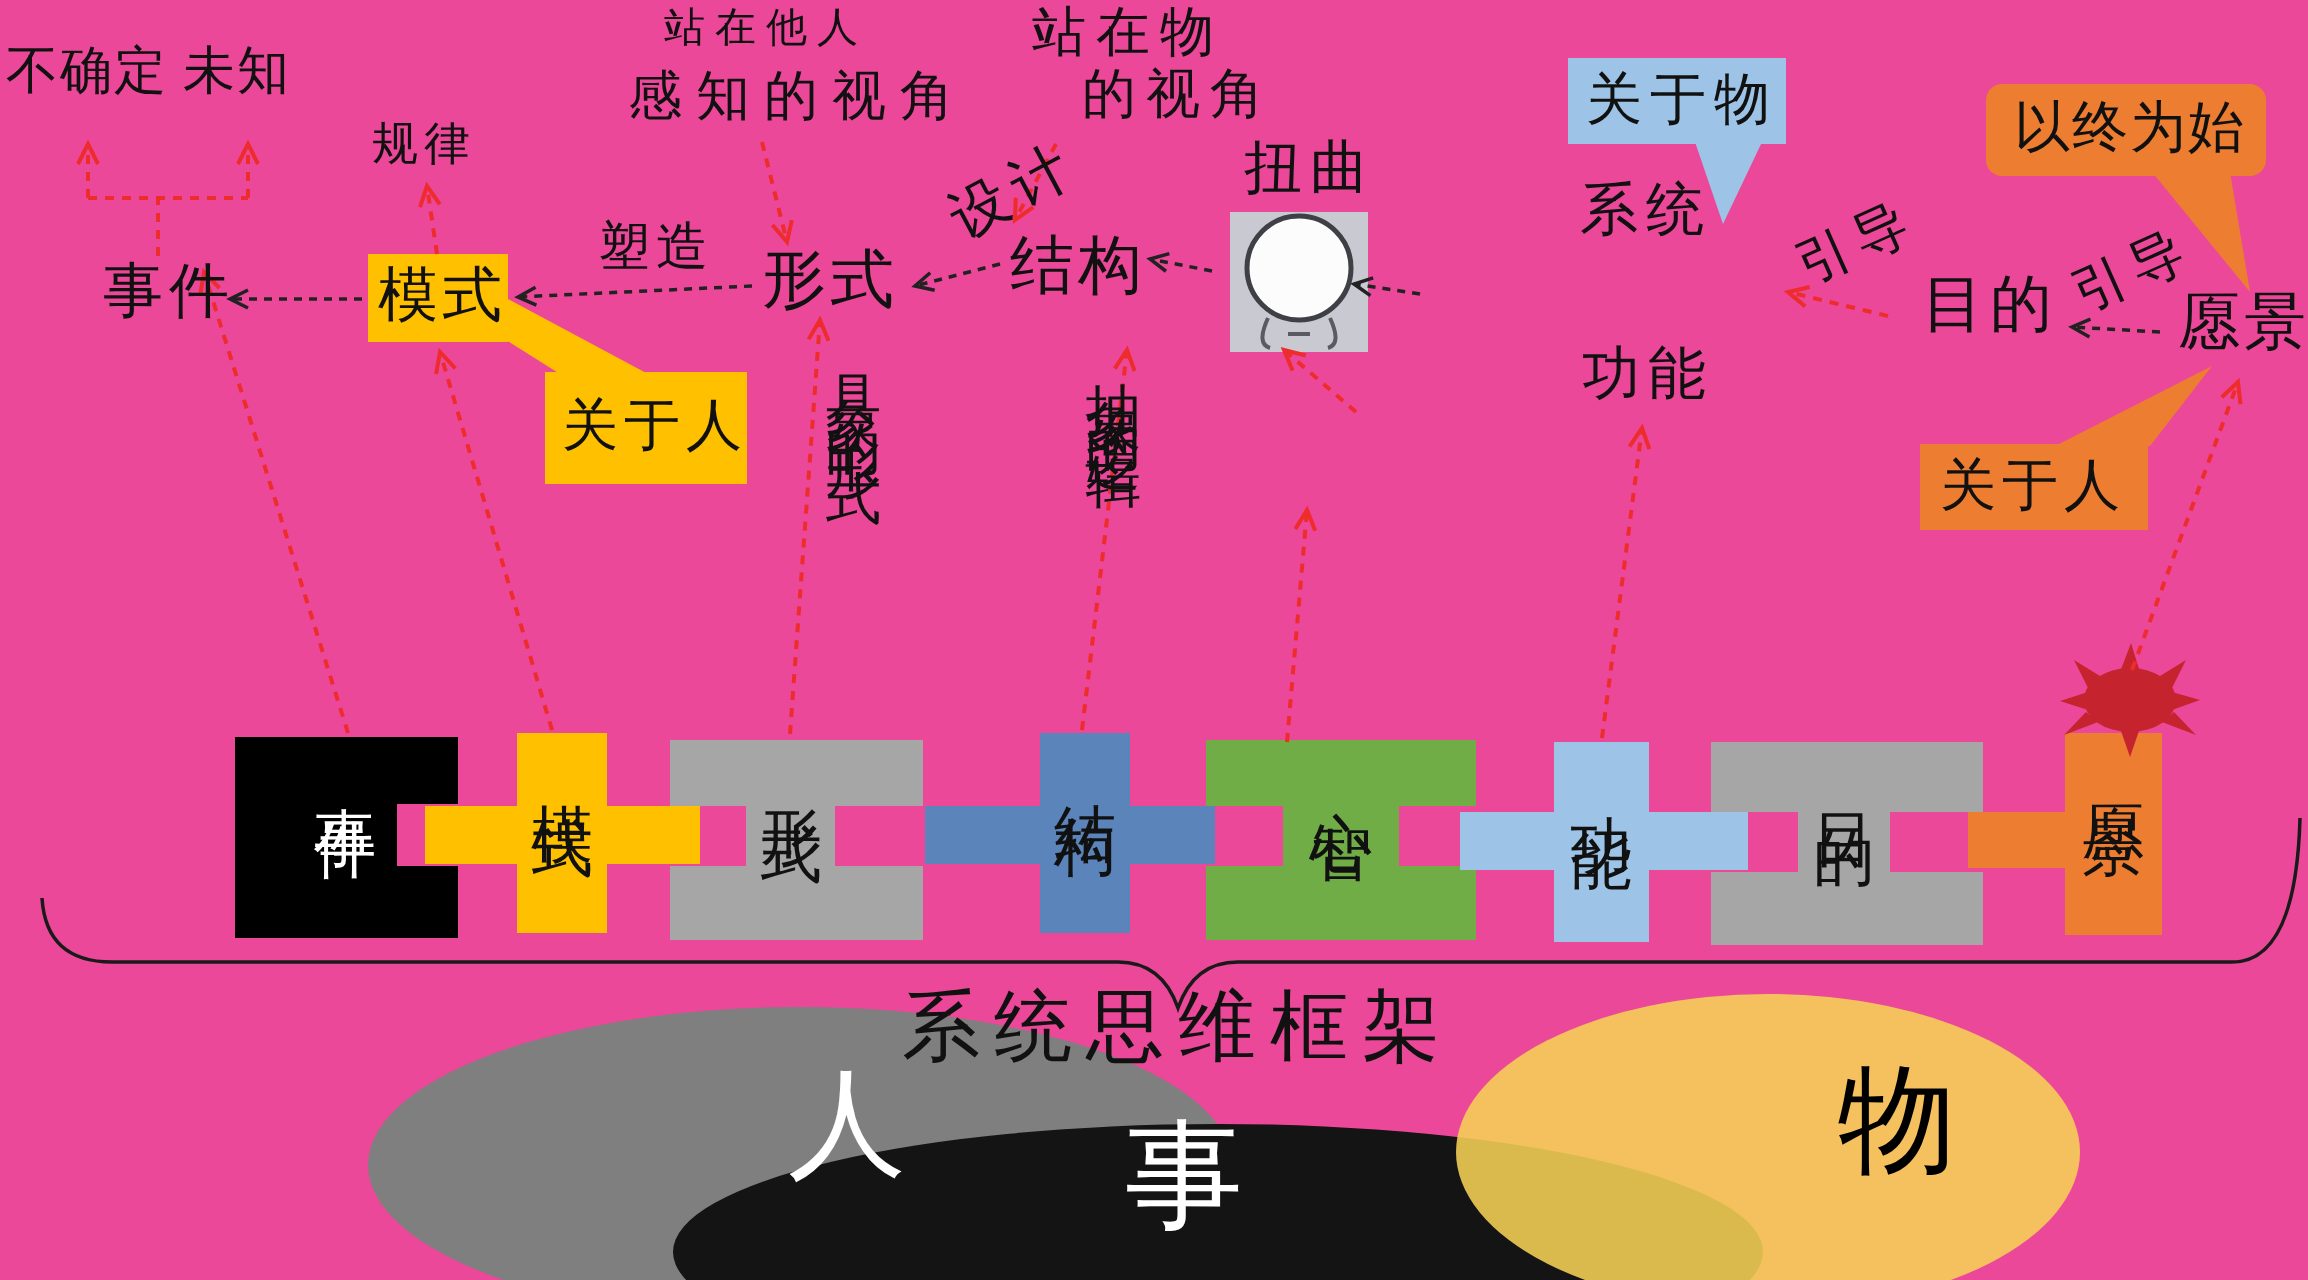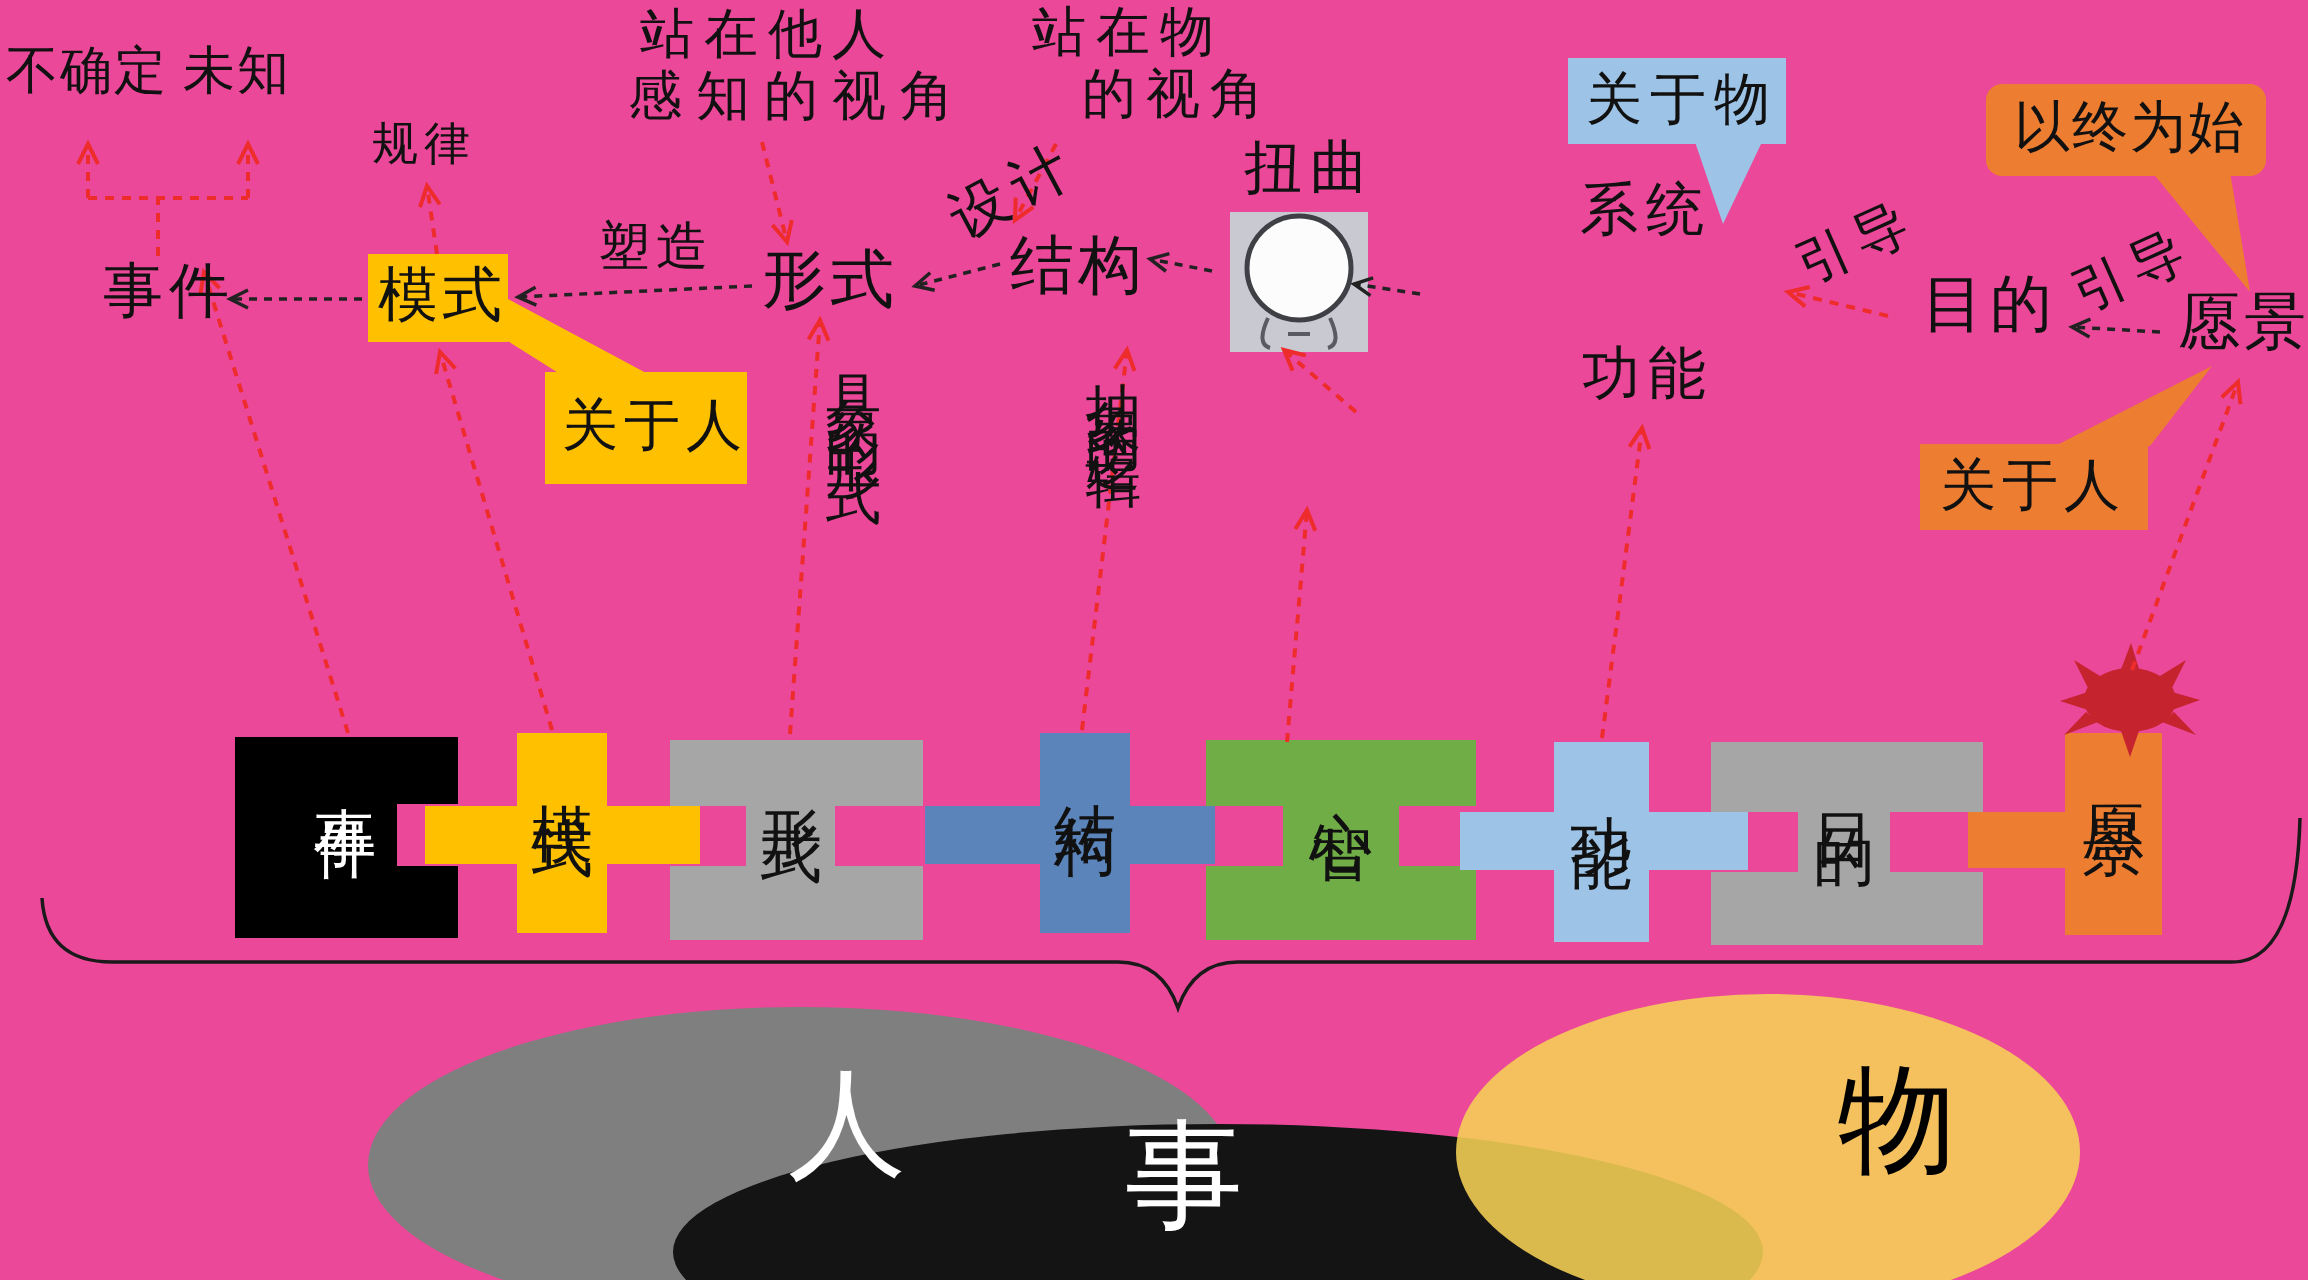--- a/index.html
+++ b/index.html
@@ -132,7 +132,7 @@
 
   <div class="lab" style="left:562px;top:396px;font-size:56px;letter-spacing:6px">关于人</div>
 
-  <div class="lab" style="left:640px;top:6px;font-size:54px;letter-spacing:10px">站在他人</div>
+  <div class="lab" style="left:664px;top:6px;font-size:41px;letter-spacing:10px">站在他人</div>
   <div class="lab" style="left:628px;top:68px;font-size:54px;letter-spacing:14px">感知的视角</div>
 
   <div class="lab" style="left:762px;top:246px;font-size:64px;letter-spacing:4px">形式</div>

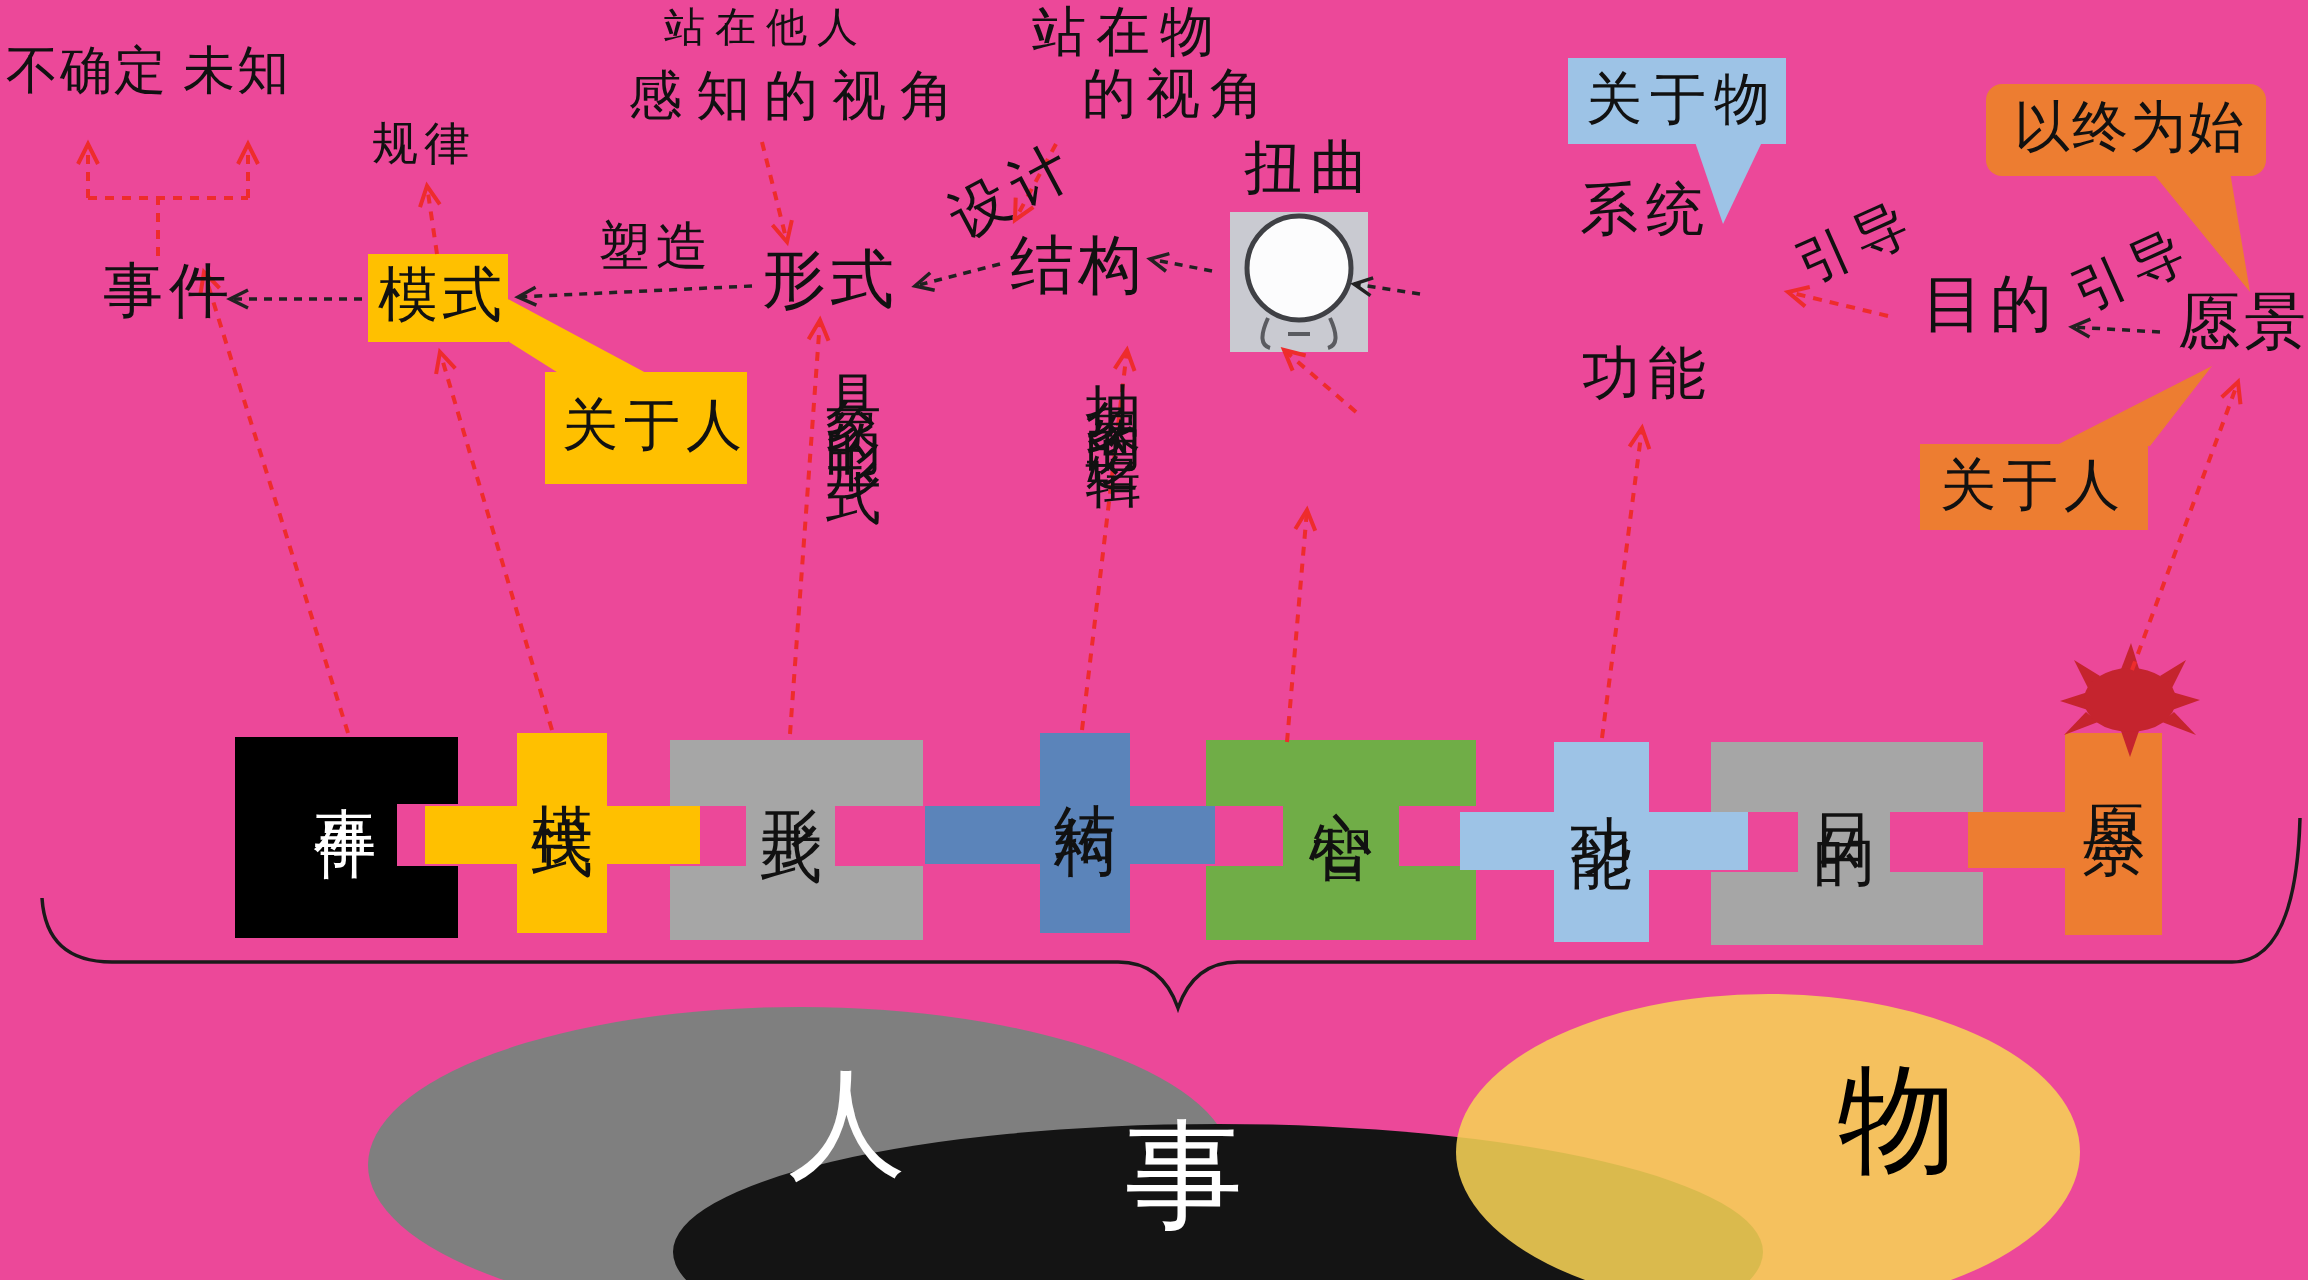--- a/index.html
+++ b/index.html
@@ -177,6 +177,7 @@
   <div class="piece-label" style="left:1813px;top:766px">目的</div>
   <div class="piece-label" style="left:2082px;top:754px">愿景</div>
 
+  <div class="lab" style="left:902px;top:986px;font-size:78px;letter-spacing:14px">系统思维框架</div>
 
   <div class="ellipse-label white" style="left:788px;top:1066px">人</div>
   <div class="ellipse-label white" style="left:1125px;top:1118px">事</div>

